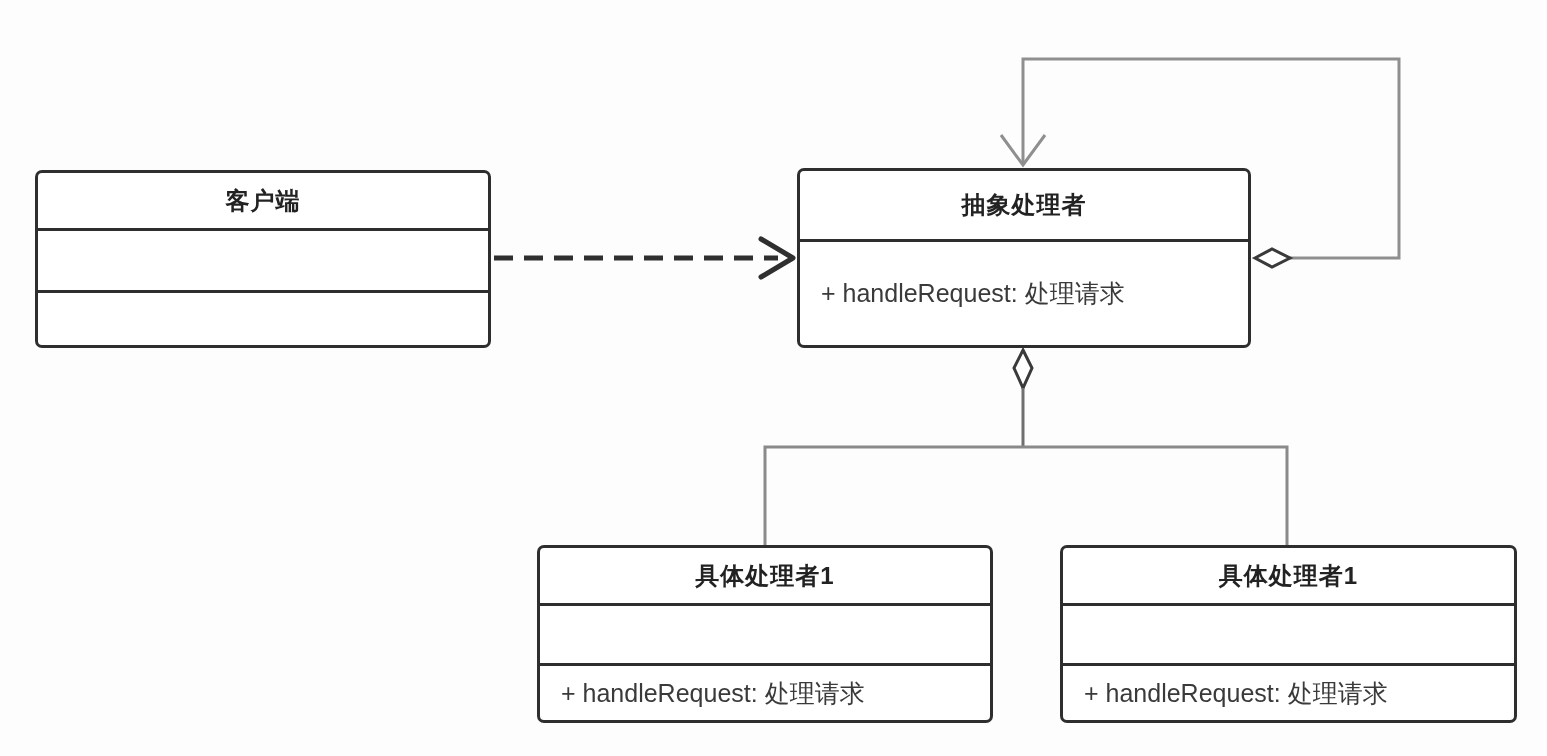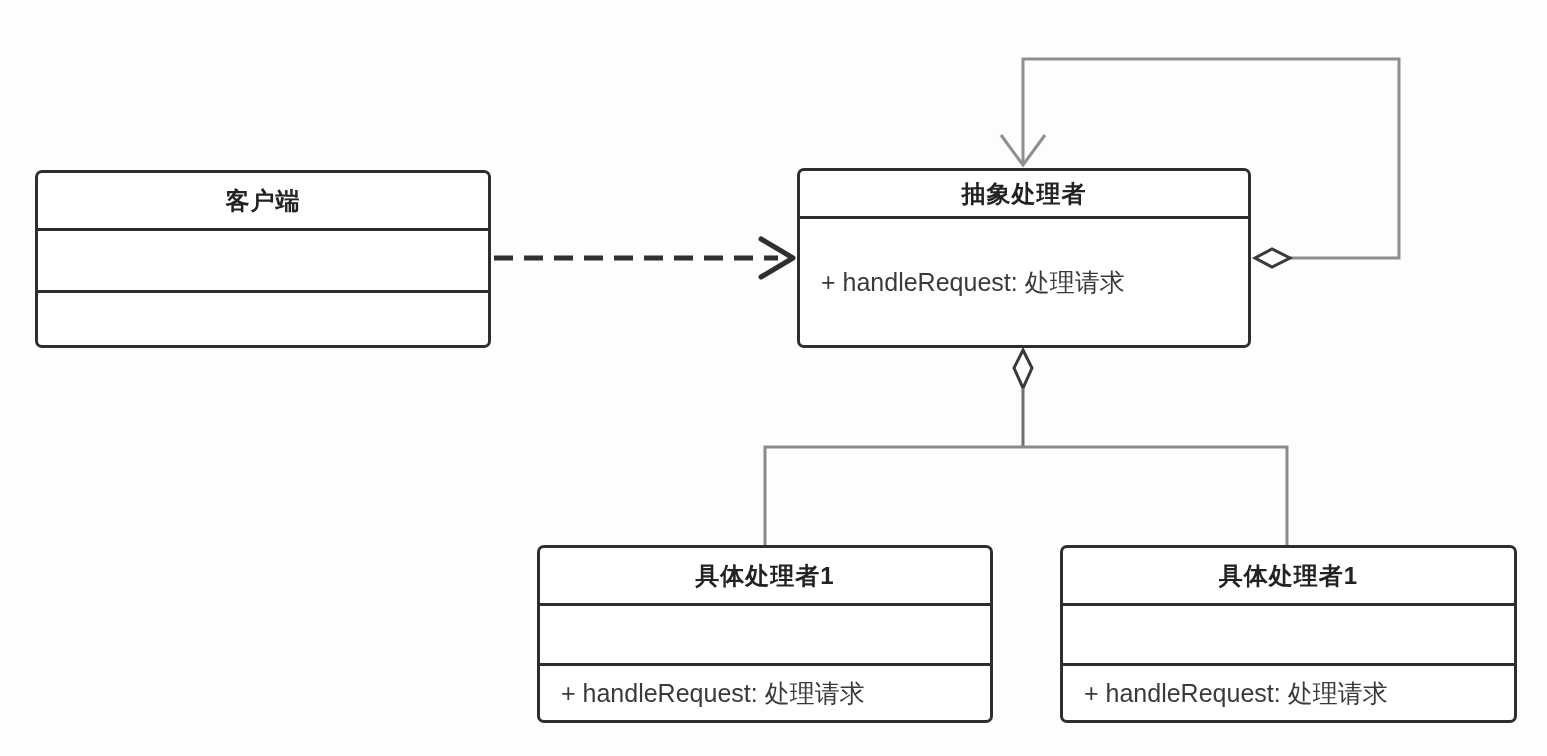--- a/index.html
+++ b/index.html
@@ -47,7 +47,7 @@
   .box-client .c2{flex:1;}
 
   .box-abstract{left:797px;top:168px;width:454px;height:180px;}
-  .box-abstract .title{height:45px;}
+  .box-abstract .title{height:68px;}
   .box-abstract .c1{height:60px;}
   .box-abstract .c2{flex:1;}
 

